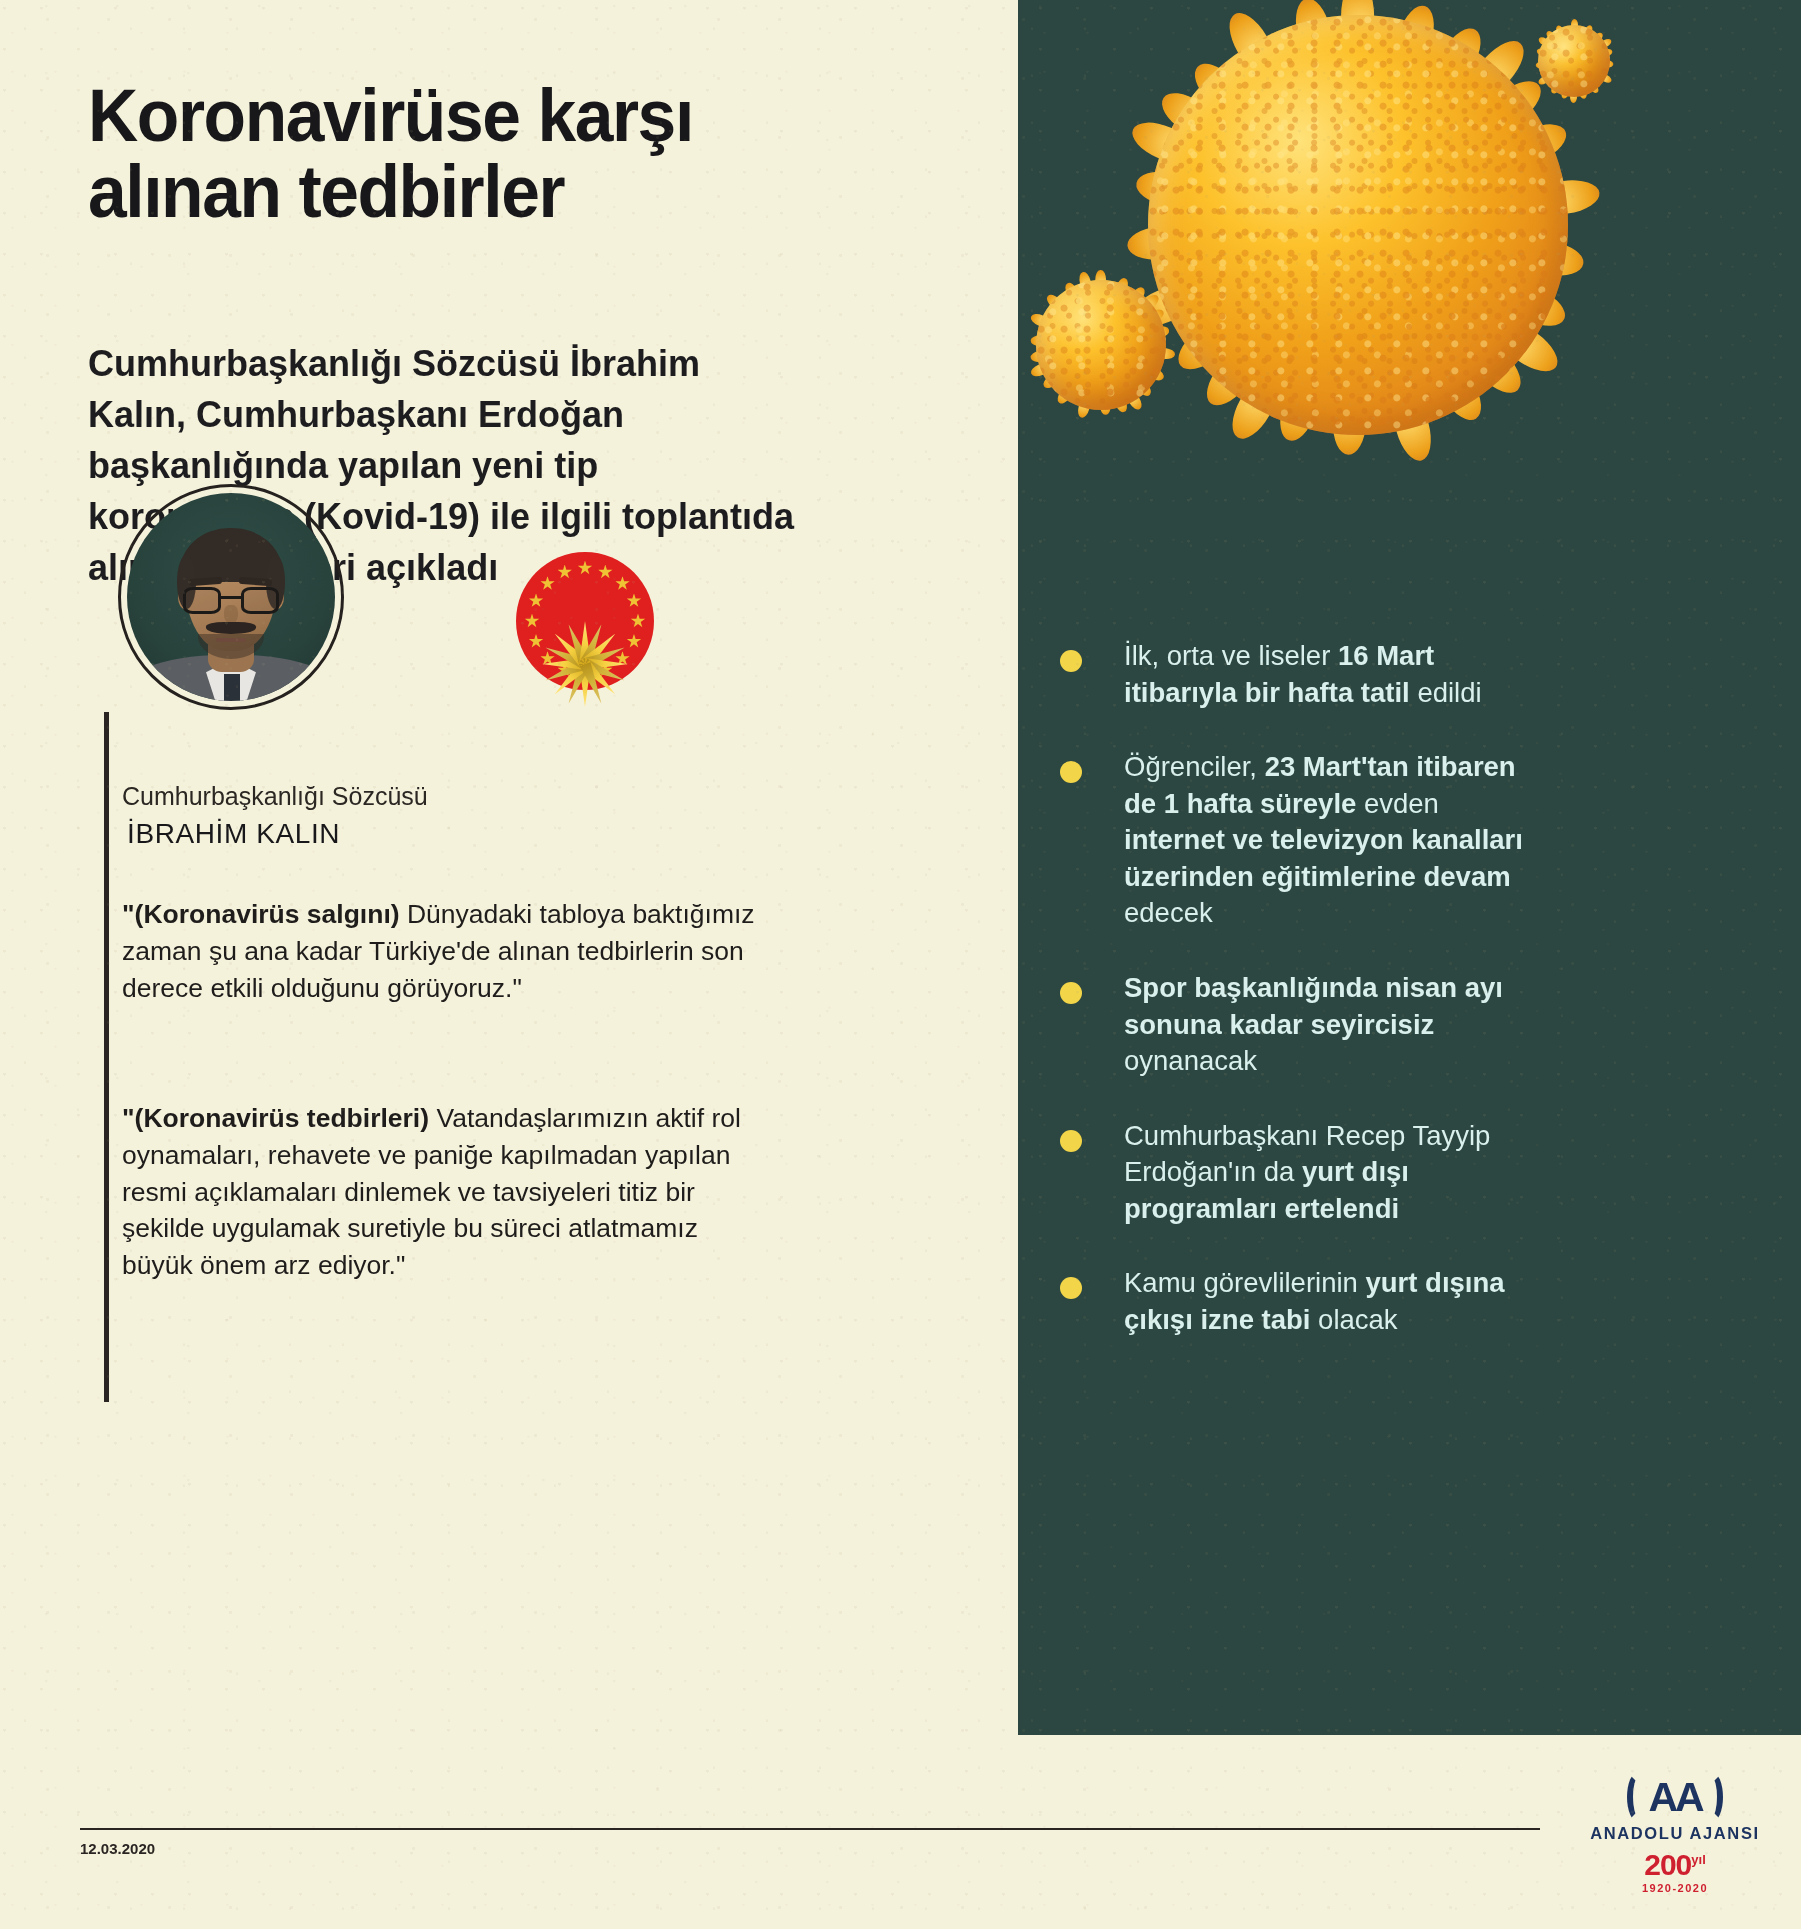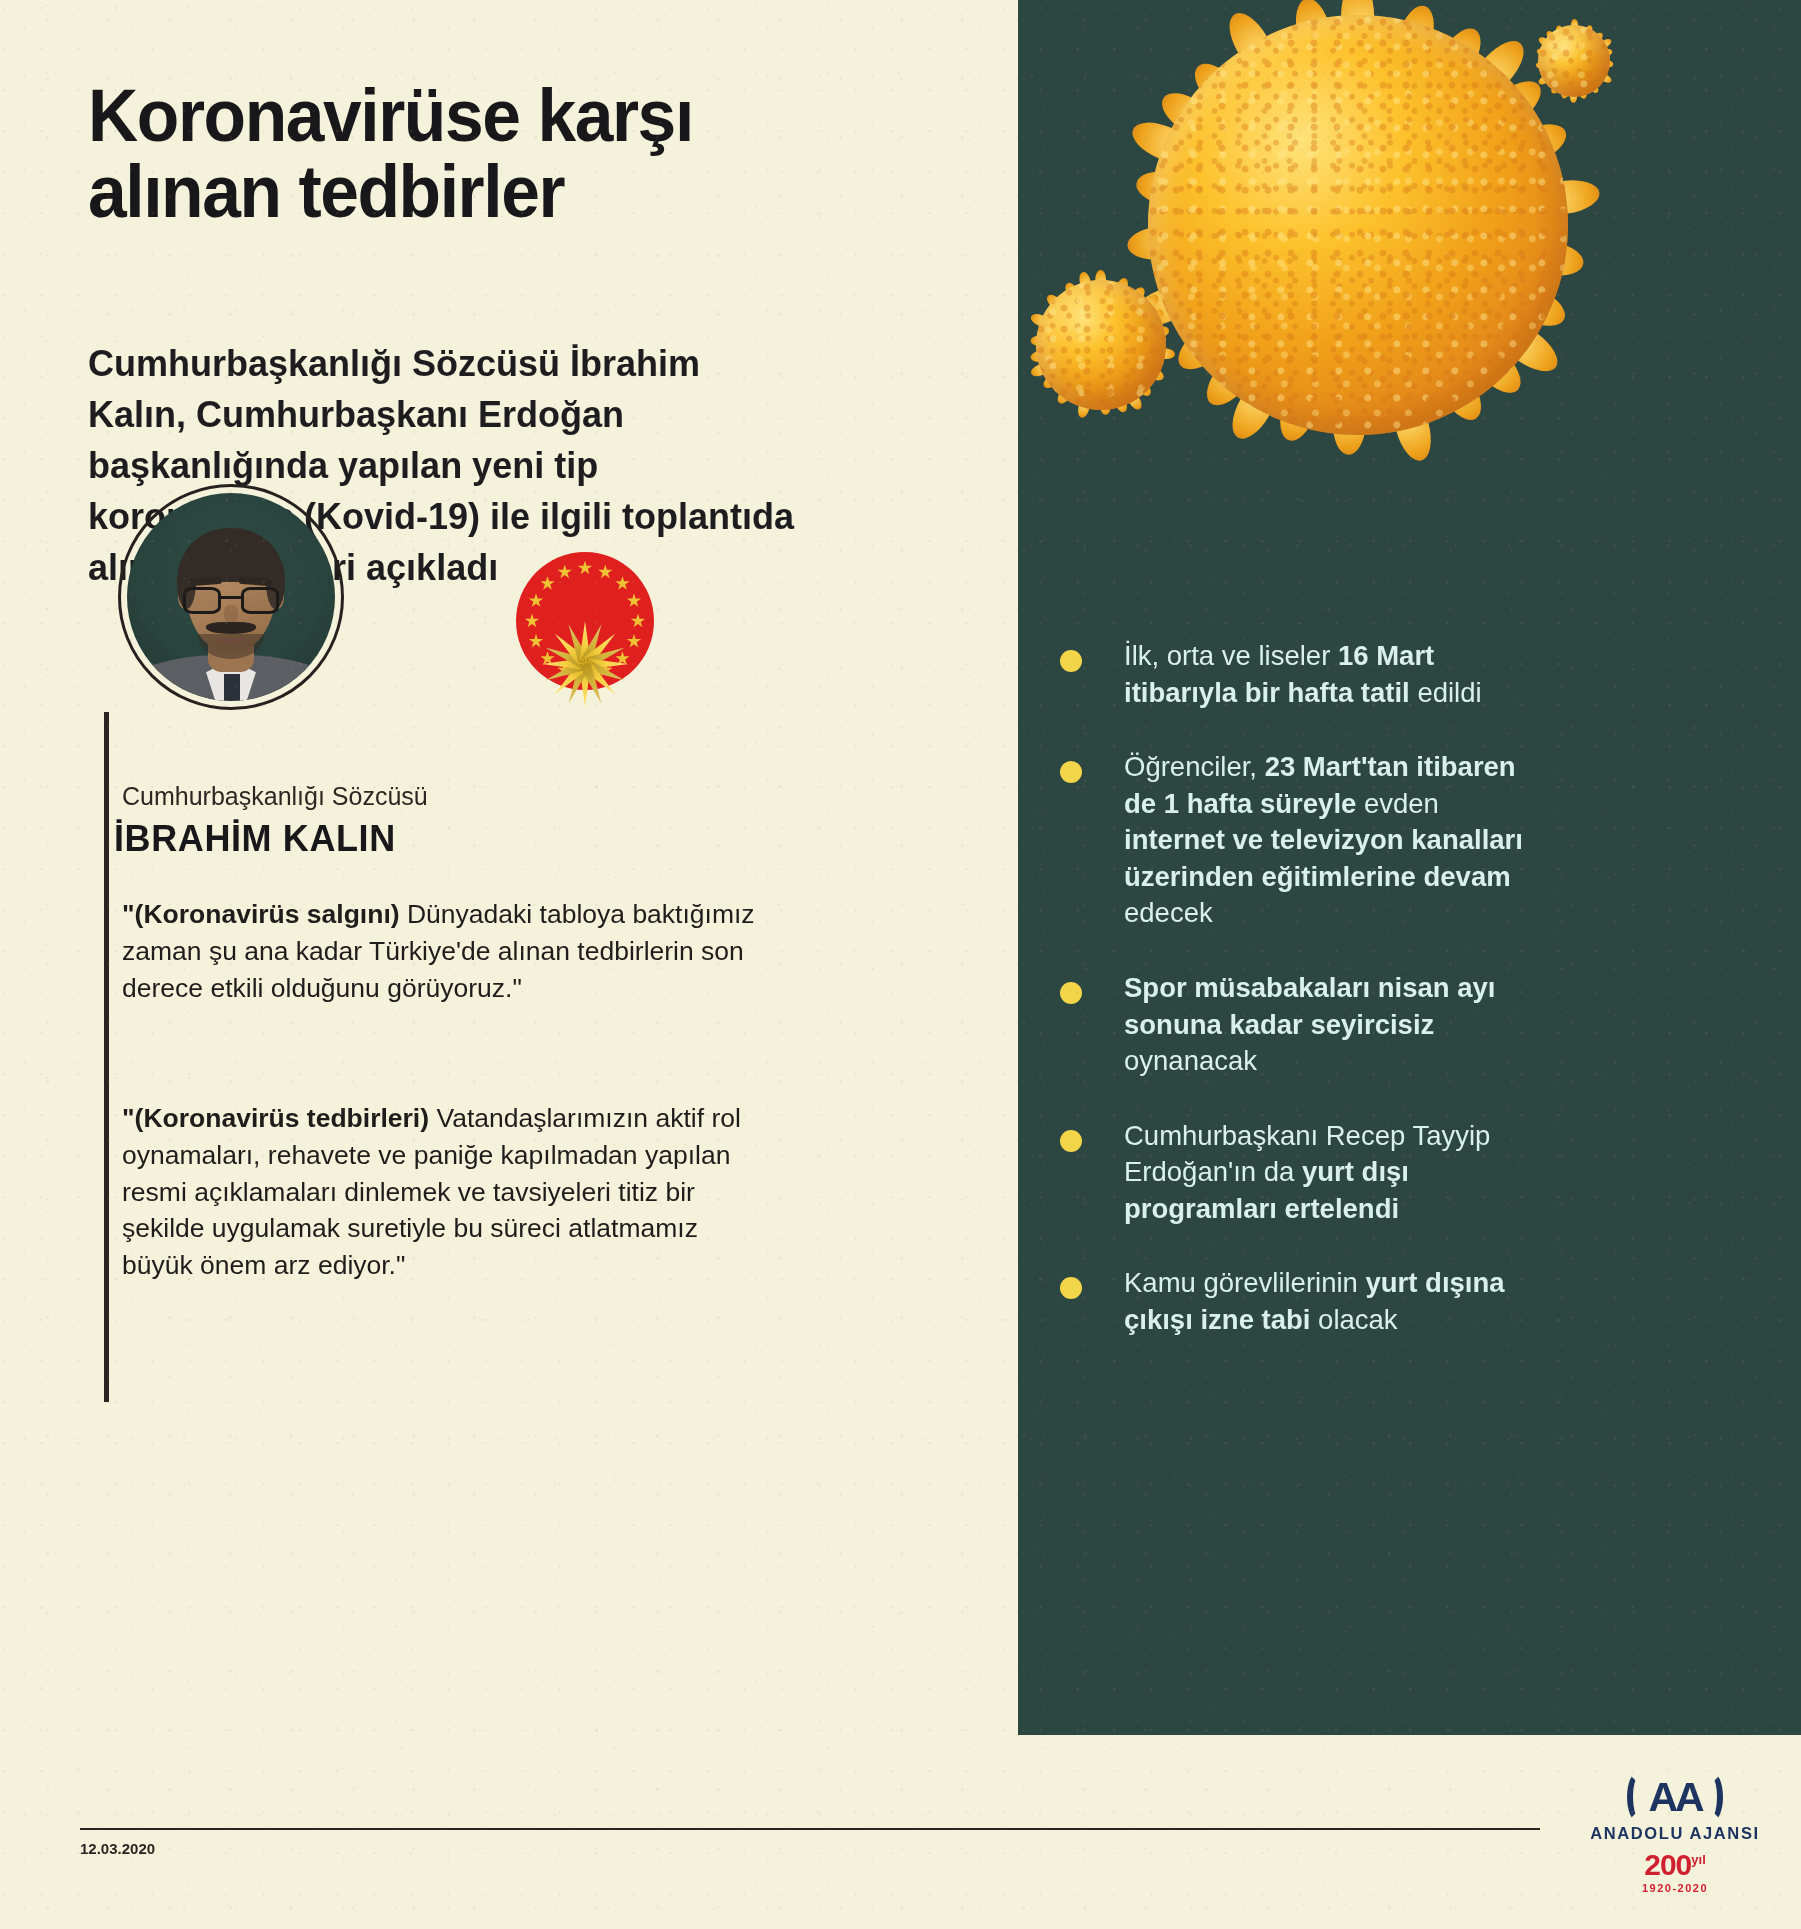--- a/index.html
+++ b/index.html
@@ -327,10 +327,10 @@
   }
   #speaker-name {
     position: absolute;
-    left: 114px;
+    left: 127px;
     top: 818px;
-    font-size: 36px;
-    font-weight: 700;
+    font-size: 28px;
+    font-weight: 400;
     letter-spacing: .6px;
     color: #18181a;
   }

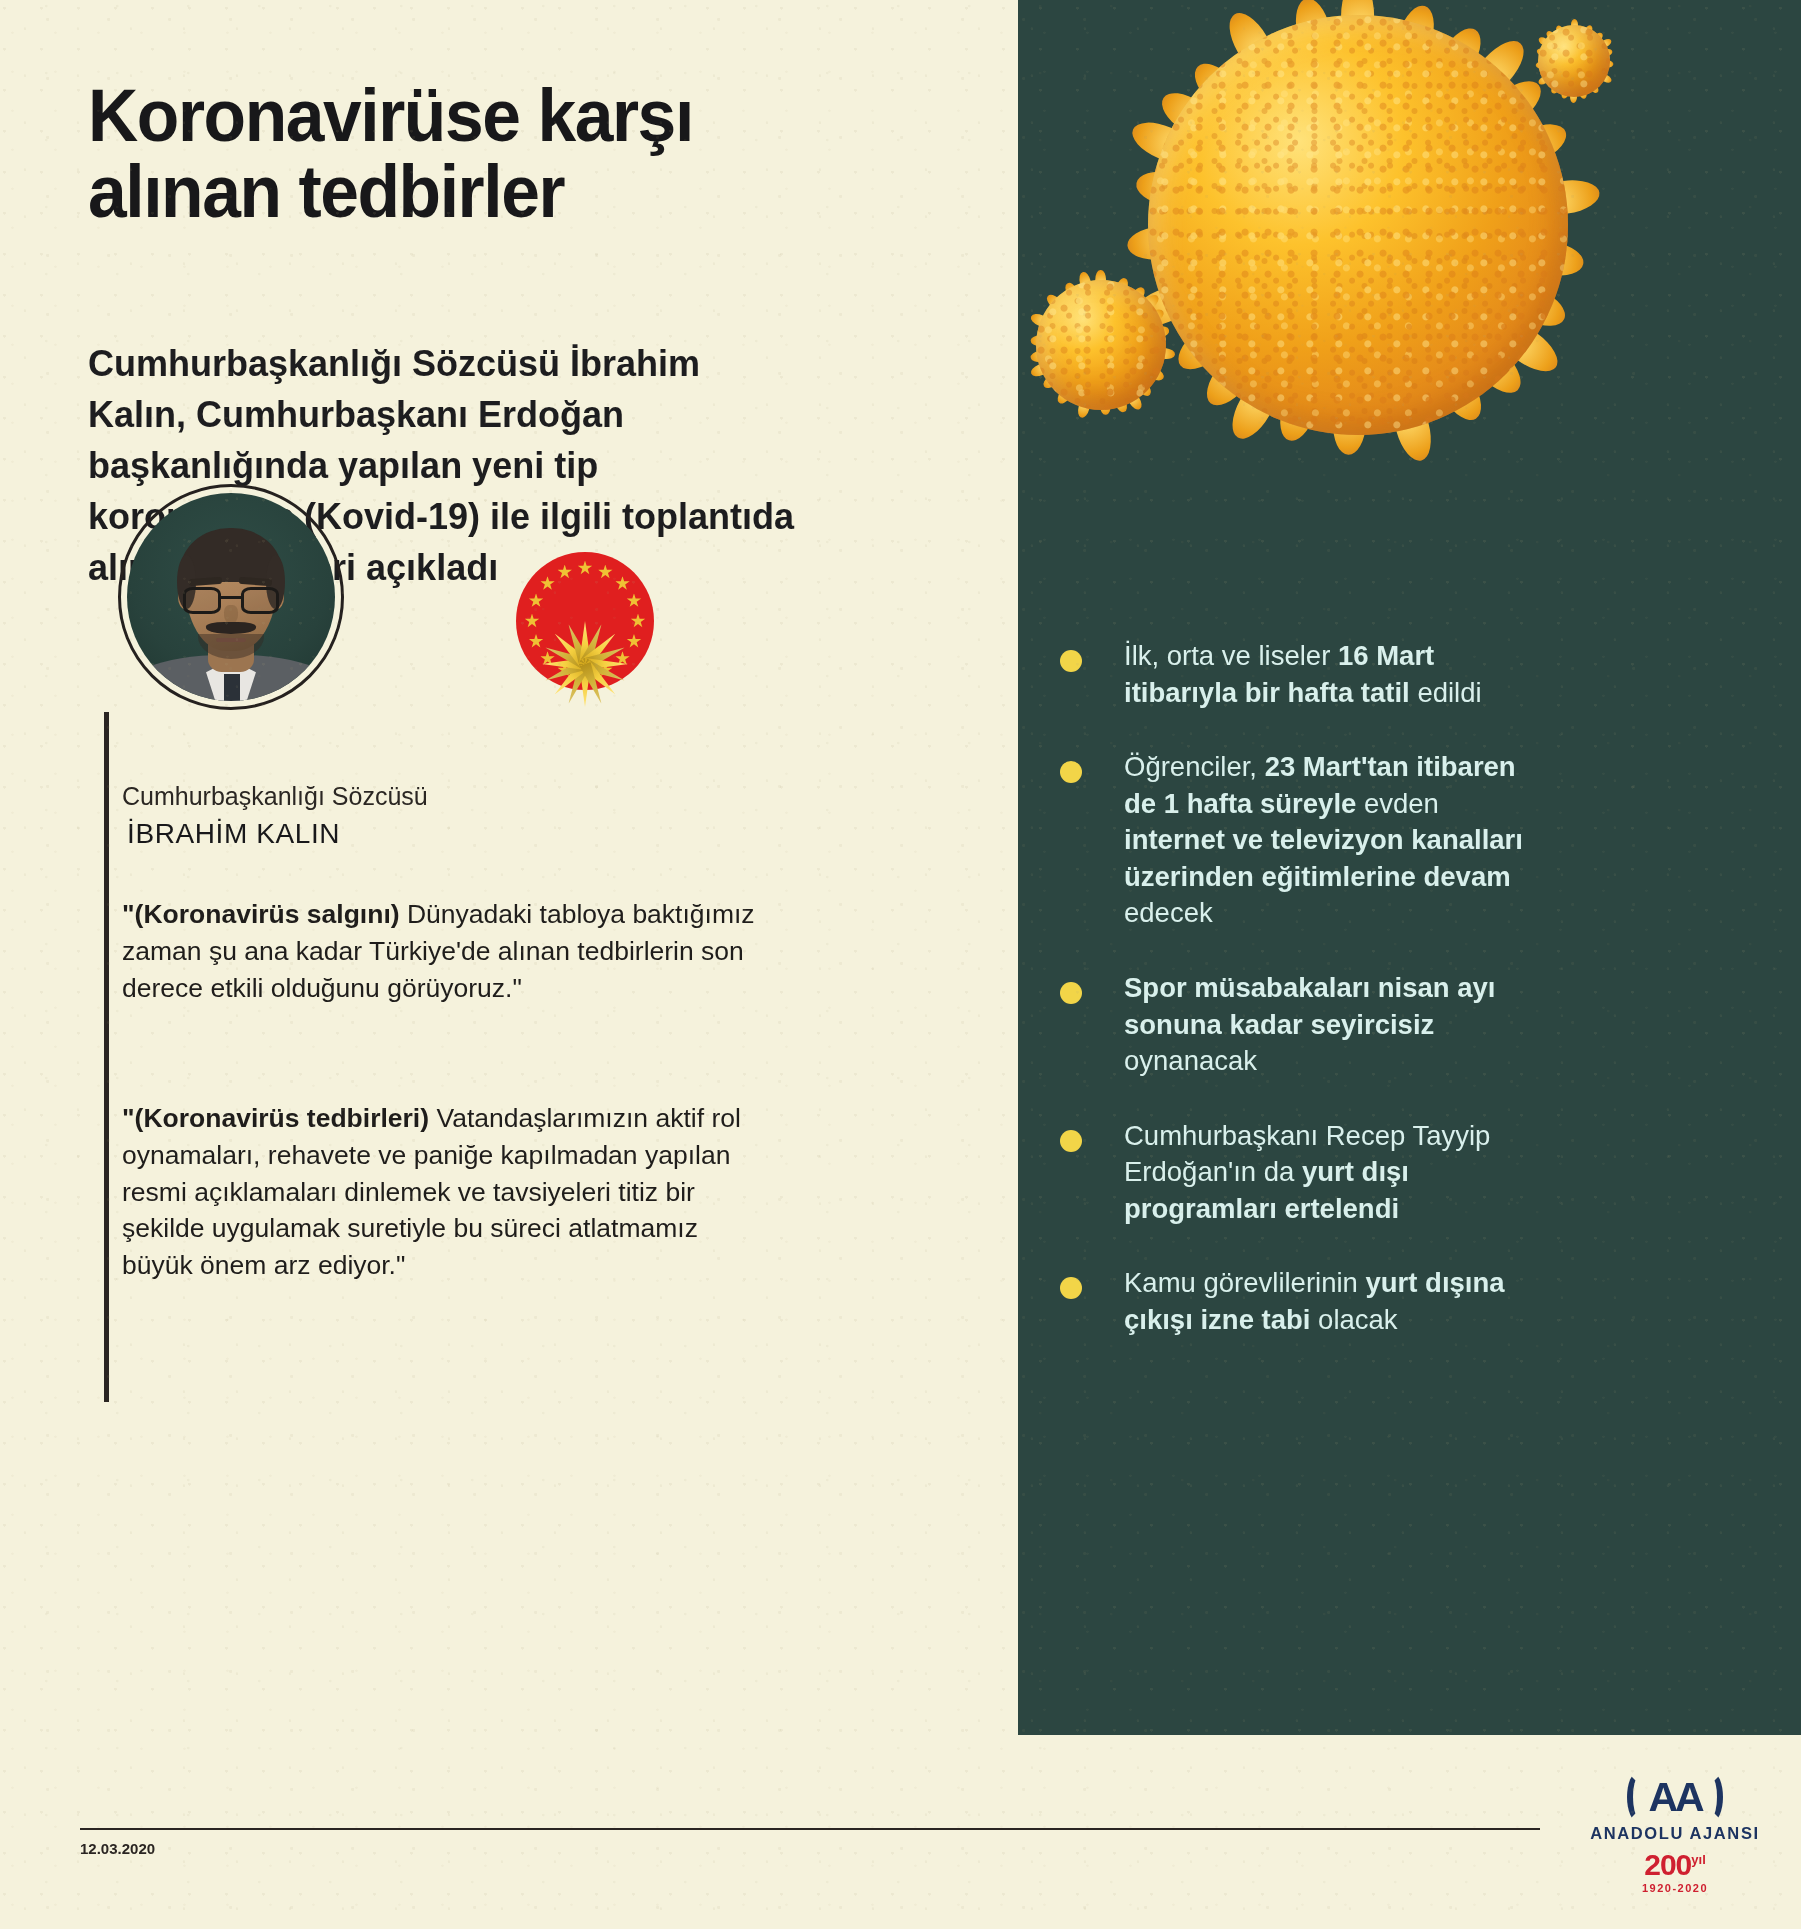--- a/index.html
+++ b/index.html
@@ -549,7 +549,7 @@
 <div id="bullet-list">
     <div class="bullet"><span class="dot"></span><span><span>İlk, orta ve liseler </span><b>16 Mart itibarıyla bir hafta tatil</b><span> edildi</span></span></div>
     <div class="bullet"><span class="dot"></span><span><span>Öğrenciler, </span><b>23 Mart'tan itibaren de 1 hafta süreyle</b><span> evden </span><b>internet ve televizyon kanalları üzerinden eğitimlerine devam</b><span> edecek</span></span></div>
-    <div class="bullet"><span class="dot"></span><span><b>Spor müsabakaları nisan ayı sonuna kadar seyircisiz</b><span> oynanacak</span></span></div>
+    <div class="bullet"><span class="dot"></span><span><b>Spor başkanlığında nisan ayı sonuna kadar seyircisiz</b><span> oynanacak</span></span></div>
     <div class="bullet"><span class="dot"></span><span><span>Cumhurbaşkanı Recep Tayyip Erdoğan'ın da </span><b>yurt dışı programları ertelendi</b></span></div>
     <div class="bullet"><span class="dot"></span><span><span>Kamu görevlilerinin </span><b>yurt dışına çıkışı izne tabi</b><span> olacak</span></span></div>
   </div>

